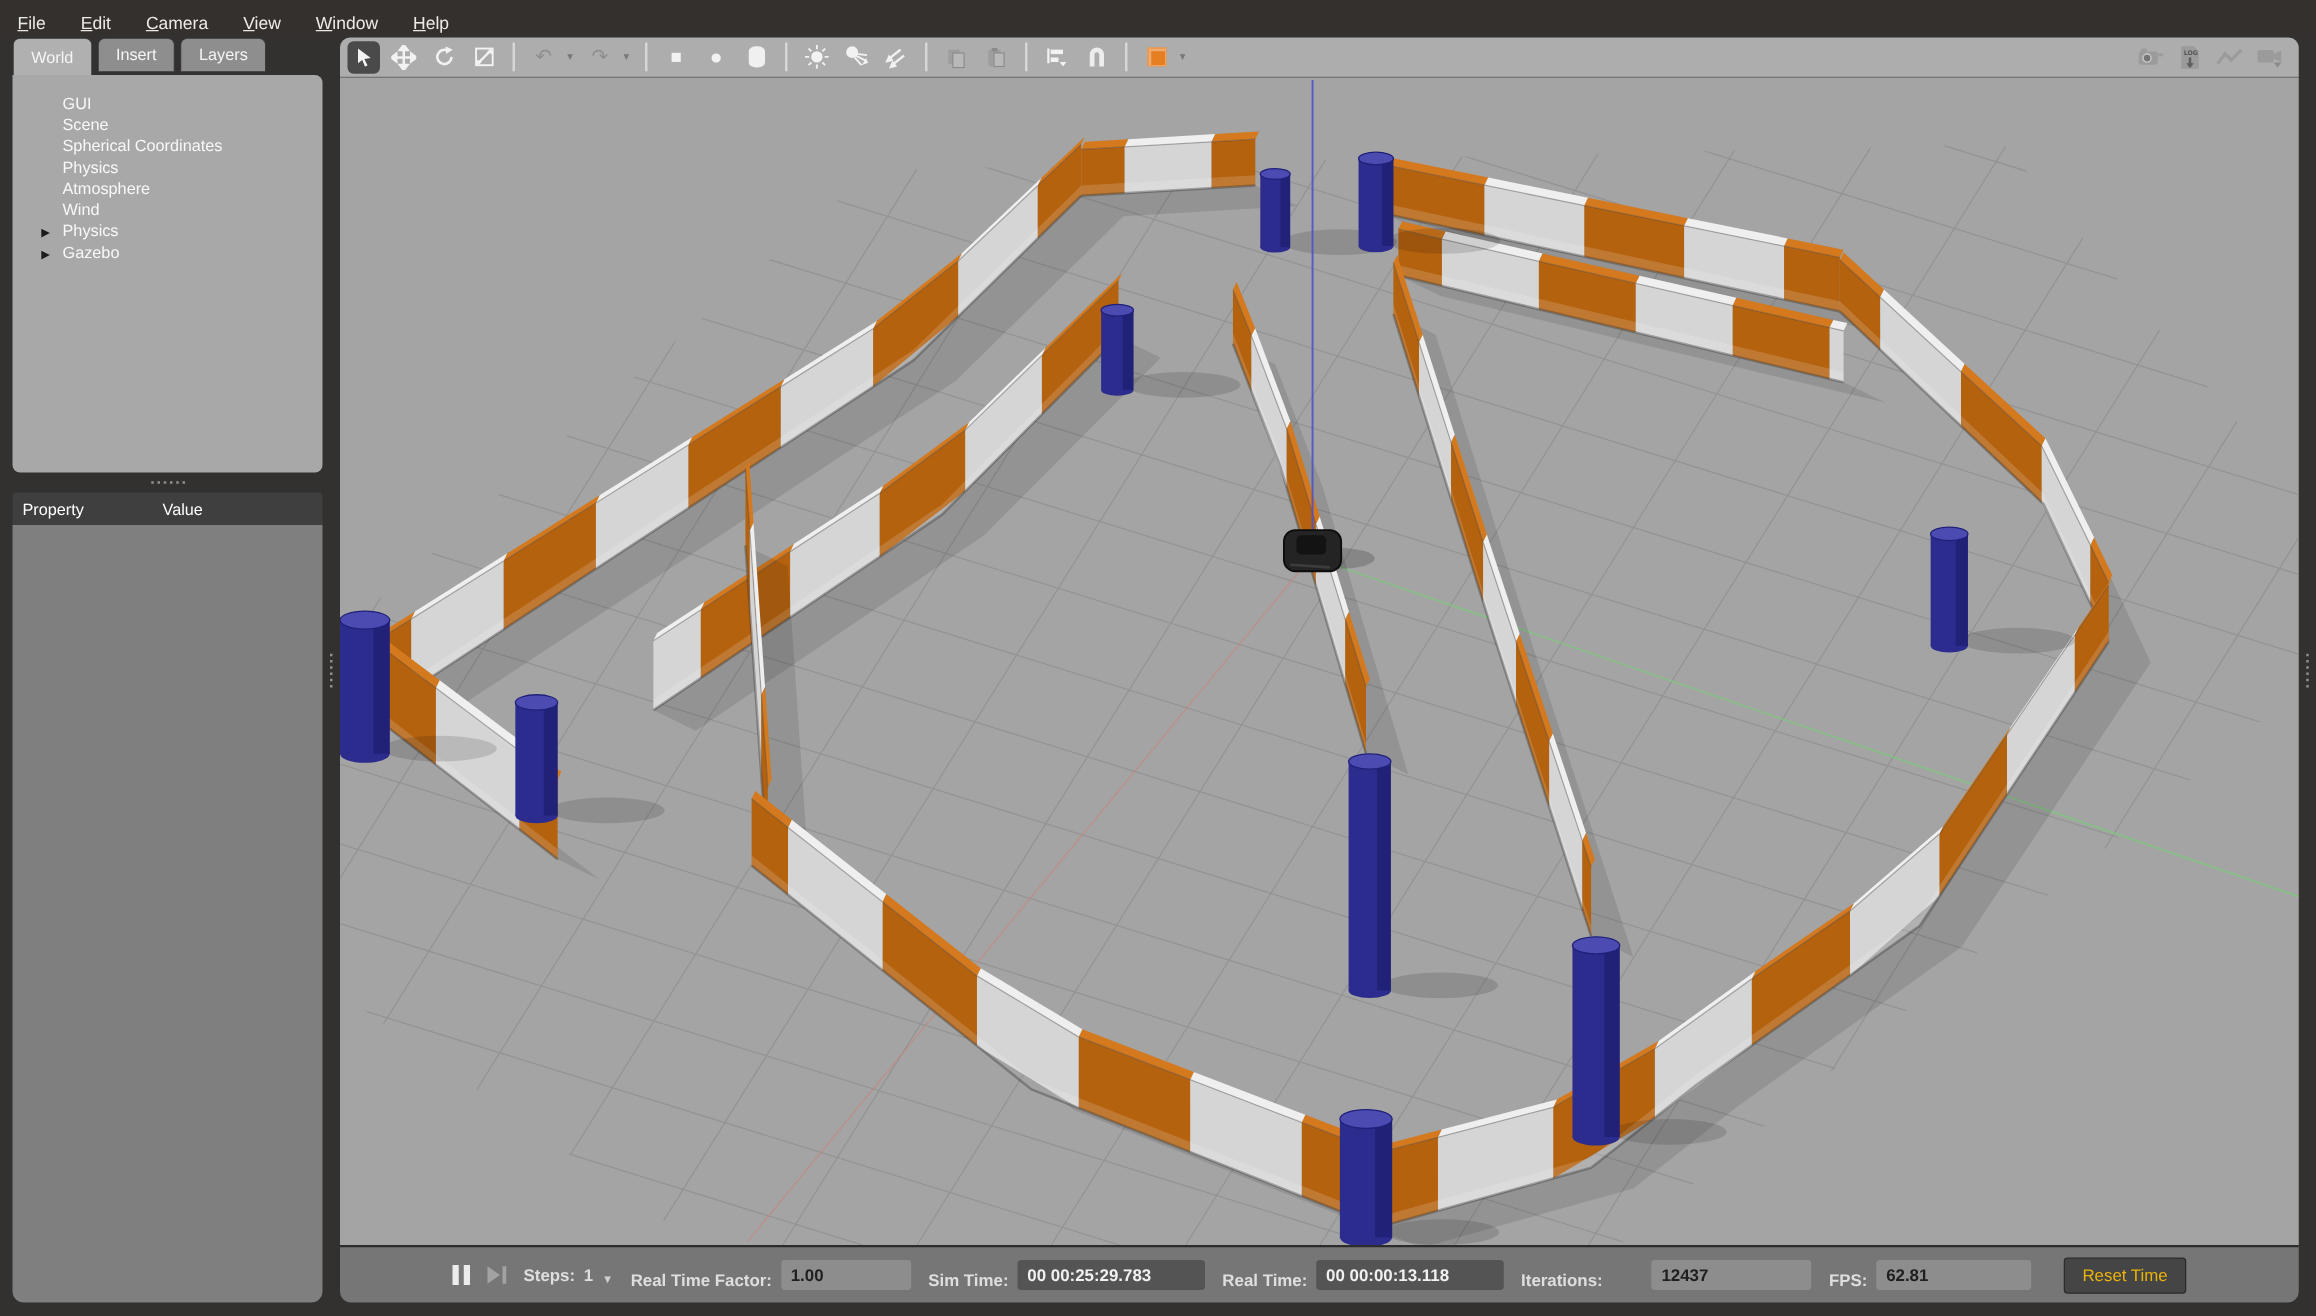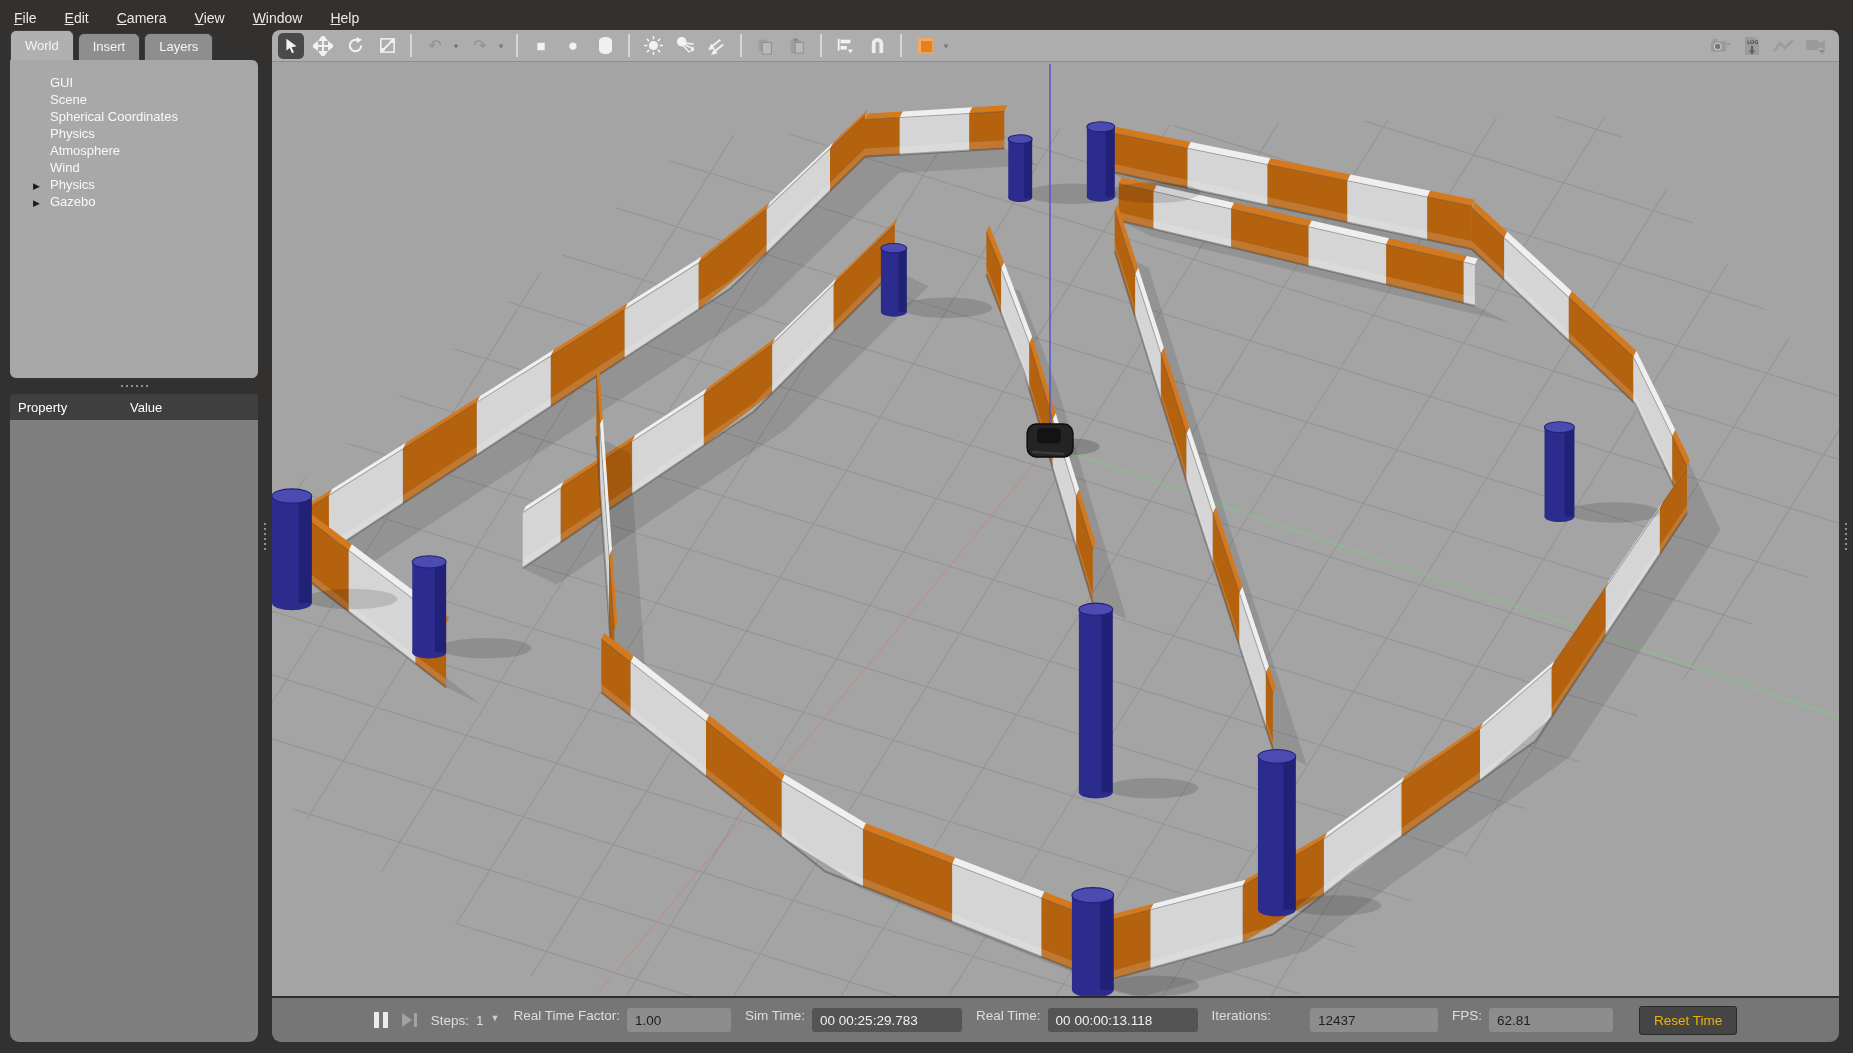--- a/index.html
+++ b/index.html
@@ -27,7 +27,7 @@
 
   
   .left-col { width:248px; flex:0 0 248px; display:flex; flex-direction:column; min-height:0; }
-  .tabs { height:30px; display:flex; align-items:flex-end; gap:4px; padding-left:0; flex:0 0 30px; }
+  .tabs { height:30px; display:flex; align-items:flex-start; gap:4px; padding-left:0; flex:0 0 30px; }
   .tab { background:#8e8e8e; border:1px solid #3a3a3a; border-bottom:none; border-radius:6px 6px 0 0;
          color:#f5f5f5; font-size:13px; padding:5px 14px 5px 14px; height:27px; }
   .tab.active { background:#b0b0b0; height:30px; padding-top:7px; }

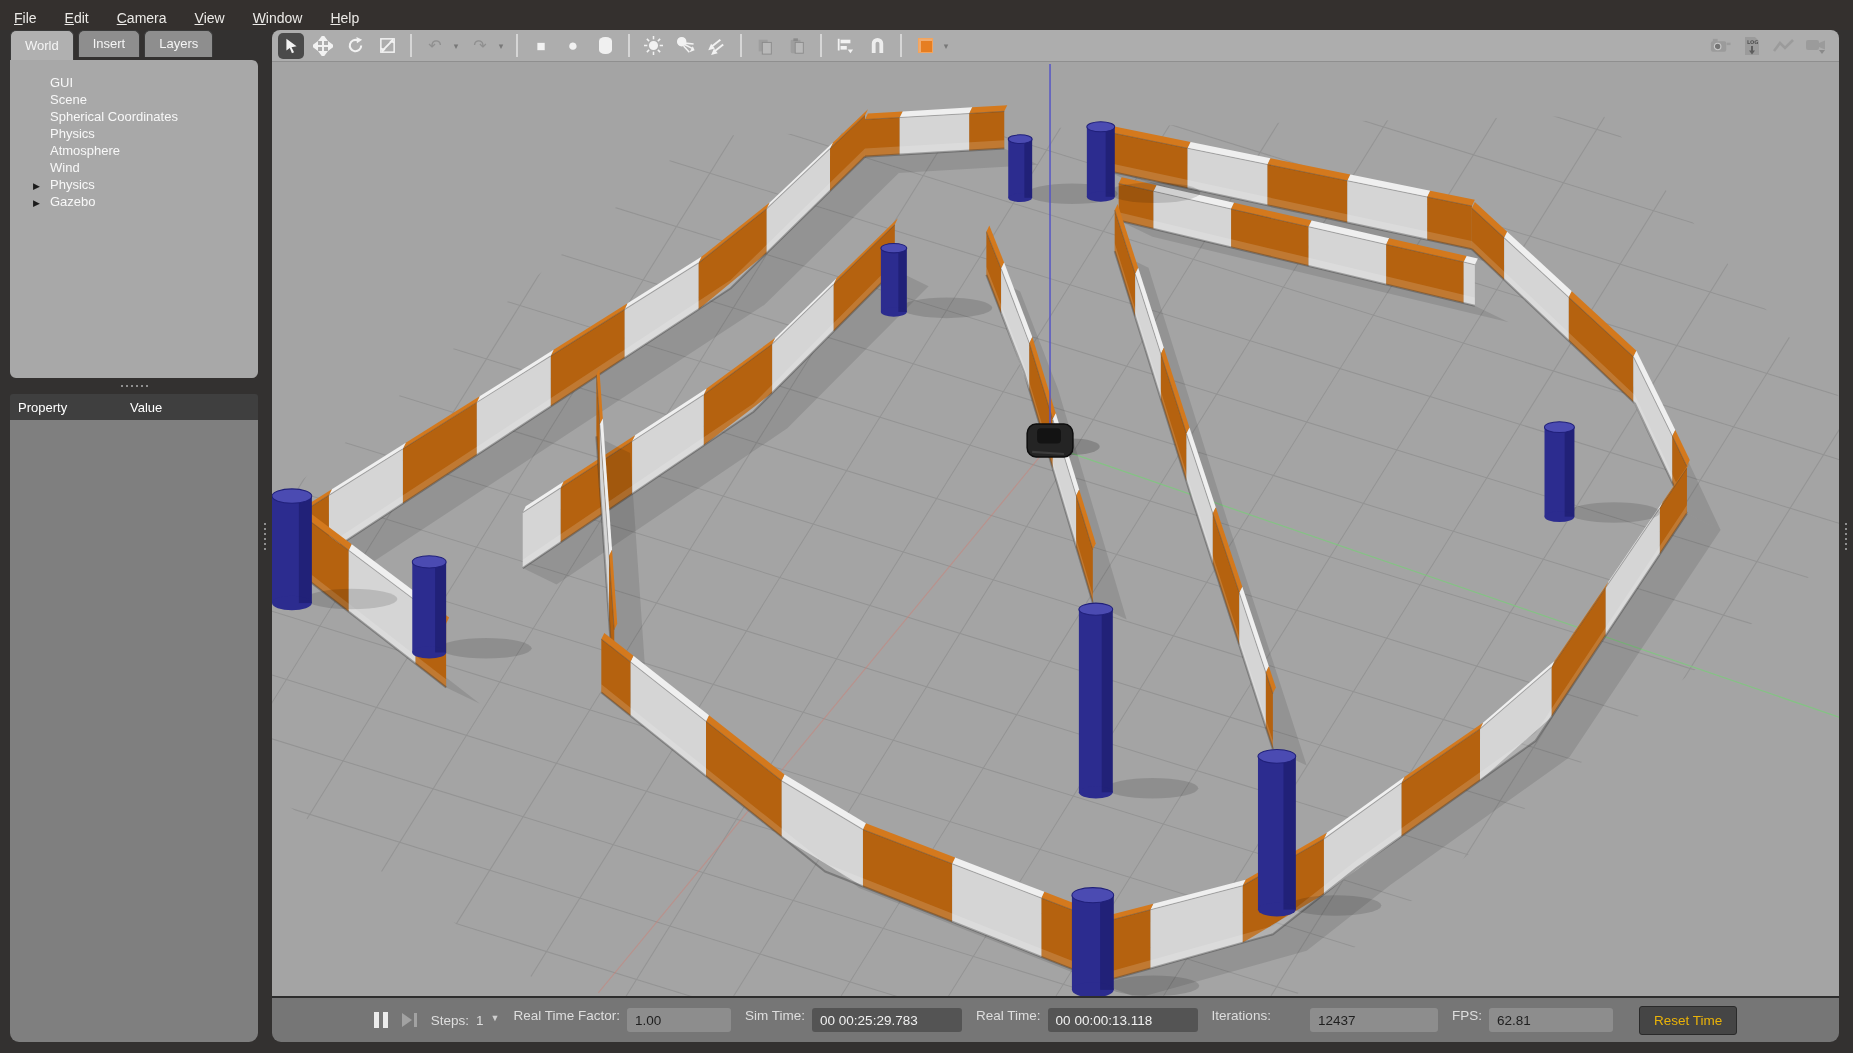--- a/index.html
+++ b/index.html
@@ -68,7 +68,7 @@
   .pill { height:24px; background:#8d8d8d; border-radius:3px; color:#1f1f1f; display:flex; align-items:center;
           padding:0 8px; font-size:13.5px; }
   .pill.dark { background:#545454; color:#f0f0f0; }
-  .sb-group { display:flex; align-items:flex-start; gap:7px; }
+  .sb-group { display:flex; align-items:flex-end; gap:7px;font-weight:bold; }
   .pause-icon { display:flex; gap:4px; }
   .pause-icon span { width:5px; height:16px; background:#ececec; }
   .step-icon { display:flex; align-items:center; gap:2px; }

